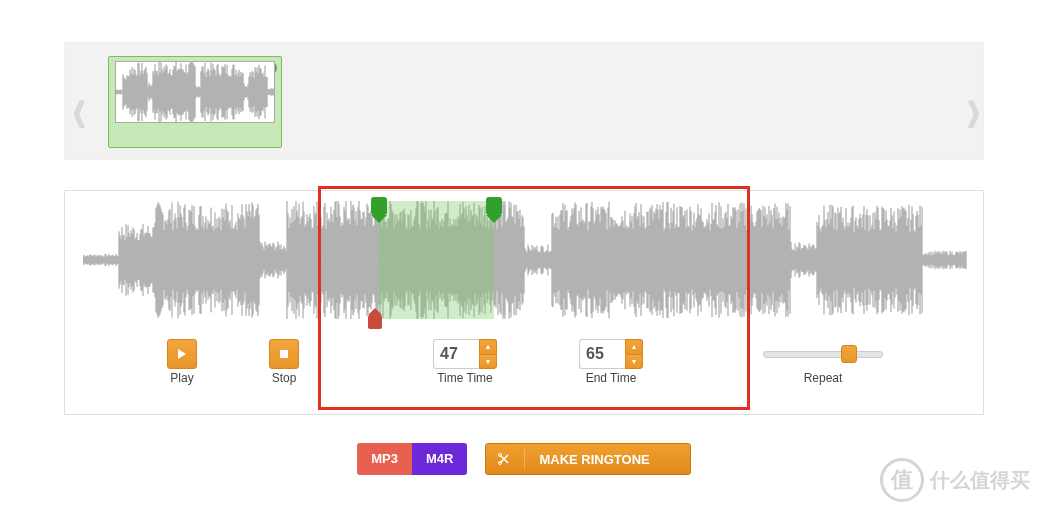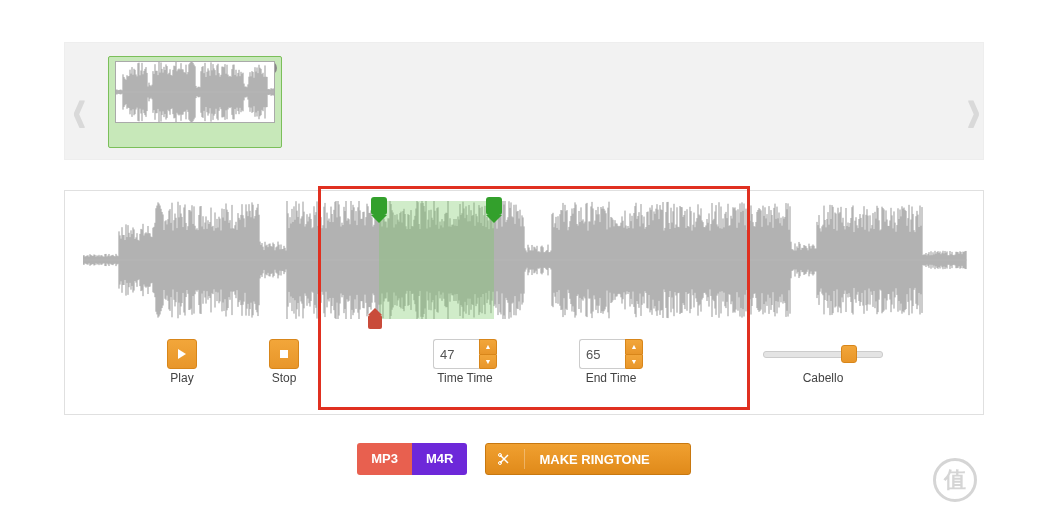--- a/index.html
+++ b/index.html
@@ -180,8 +180,9 @@
     border-right: none;
     border-radius: 3px 0 0 3px;
     padding: 0 6px;
-    font-size: 13px;
+    font-size: 16px;
     color: #555;
+    font-weight: bold;
   }
   .spinner .arrows {
     display: flex;

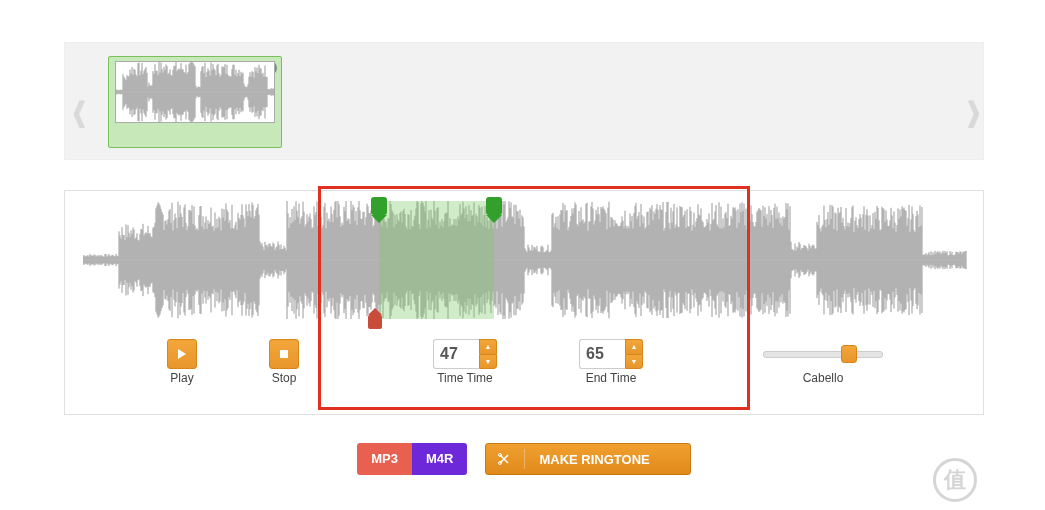--- a/index.html
+++ b/index.html
@@ -1423,7 +1423,7 @@
         <div class="vol-track"></div>
         <div class="vol-thumb" id="vol-thumb" style="left: 78px;"></div>
       </div>
-      <div class="ctrl-label">Cabello</div>
+      <div class="ctrl-label">Repeat</div>
     </div>
   </div>
 </div>

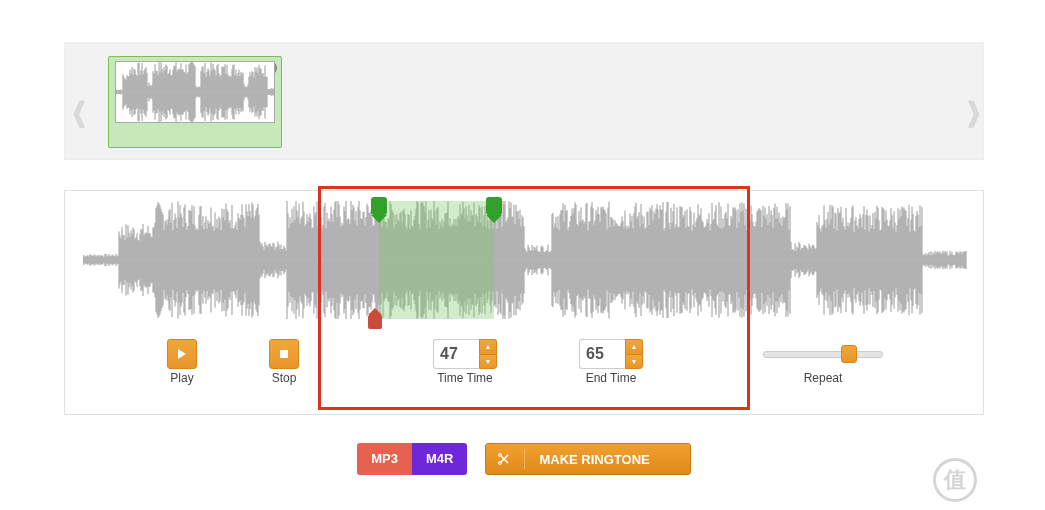--- a/index.html
+++ b/index.html
@@ -1448,6 +1448,7 @@
 
 <div class="watermark">
   <div class="wm-circle">值</div>
+  <div class="wm-text">什么值得买</div>
 </div>
 
 </body></html>

